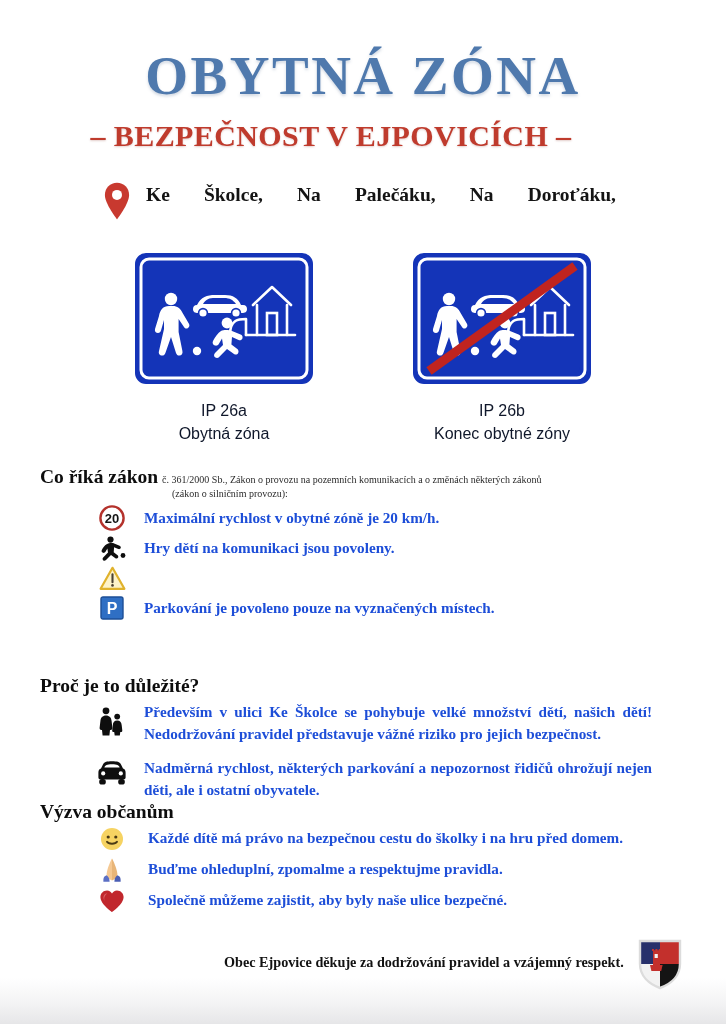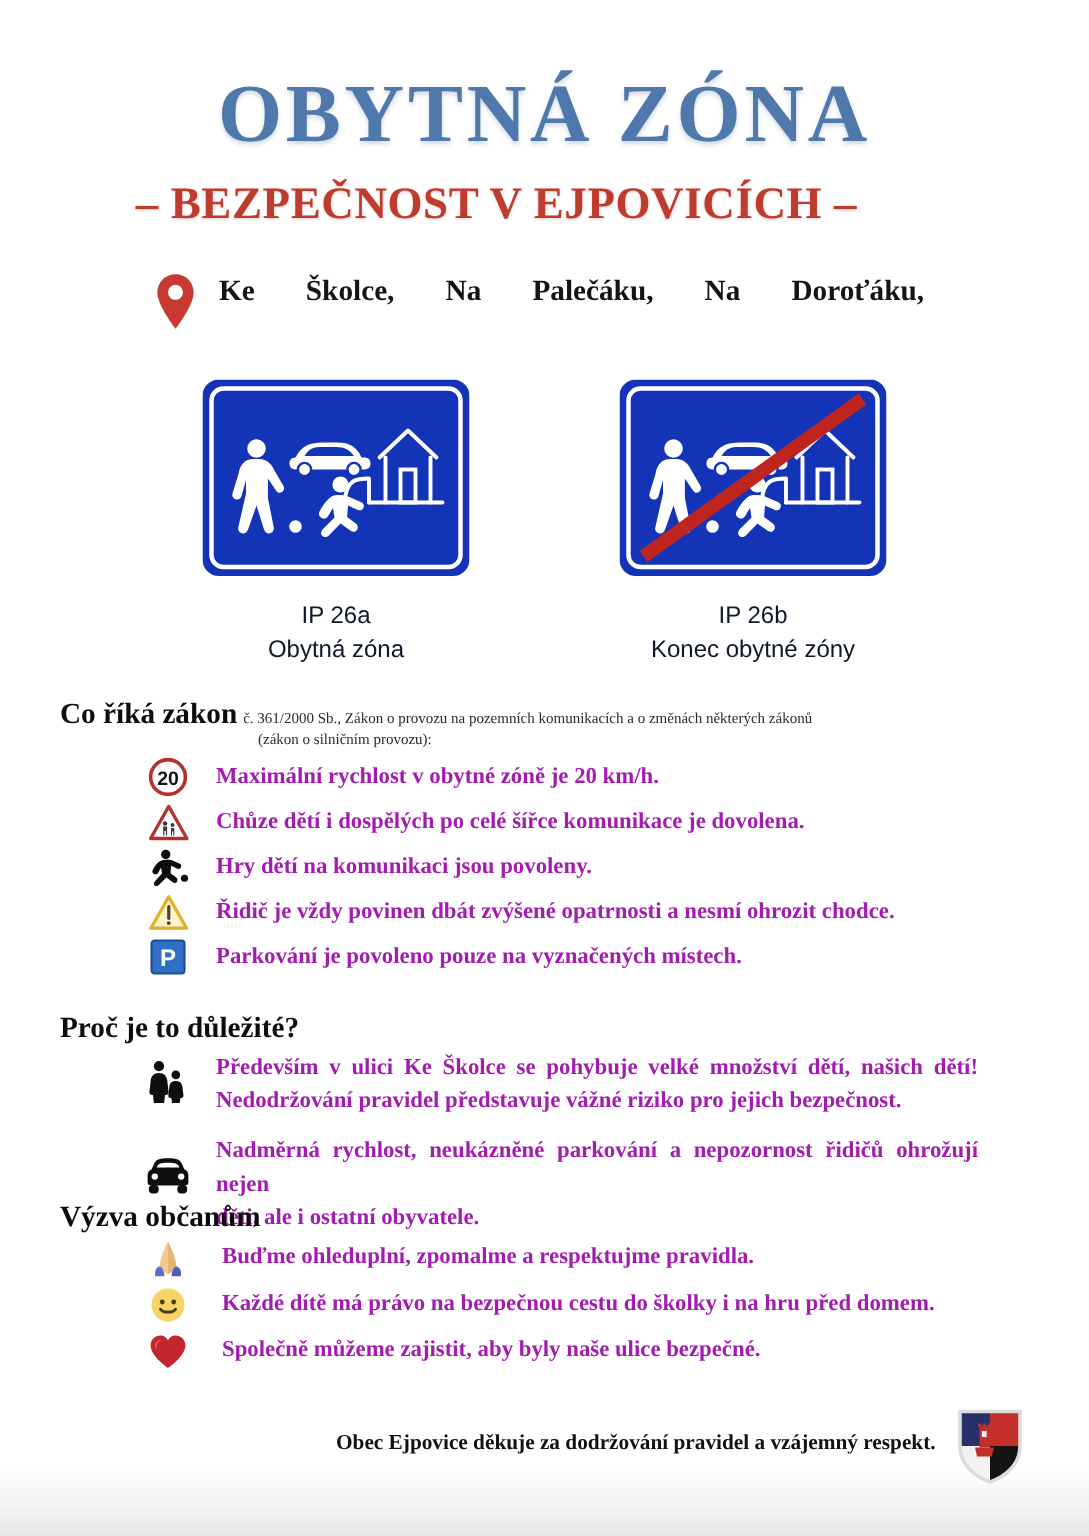--- a/index.html
+++ b/index.html
@@ -187,7 +187,7 @@
     font-weight: bold;
     font-size: 15.2px;
     line-height: 1.48;
-    color: #a21caf;
+    color: #1d4ed8;
     padding-left: 12px;
   }
 

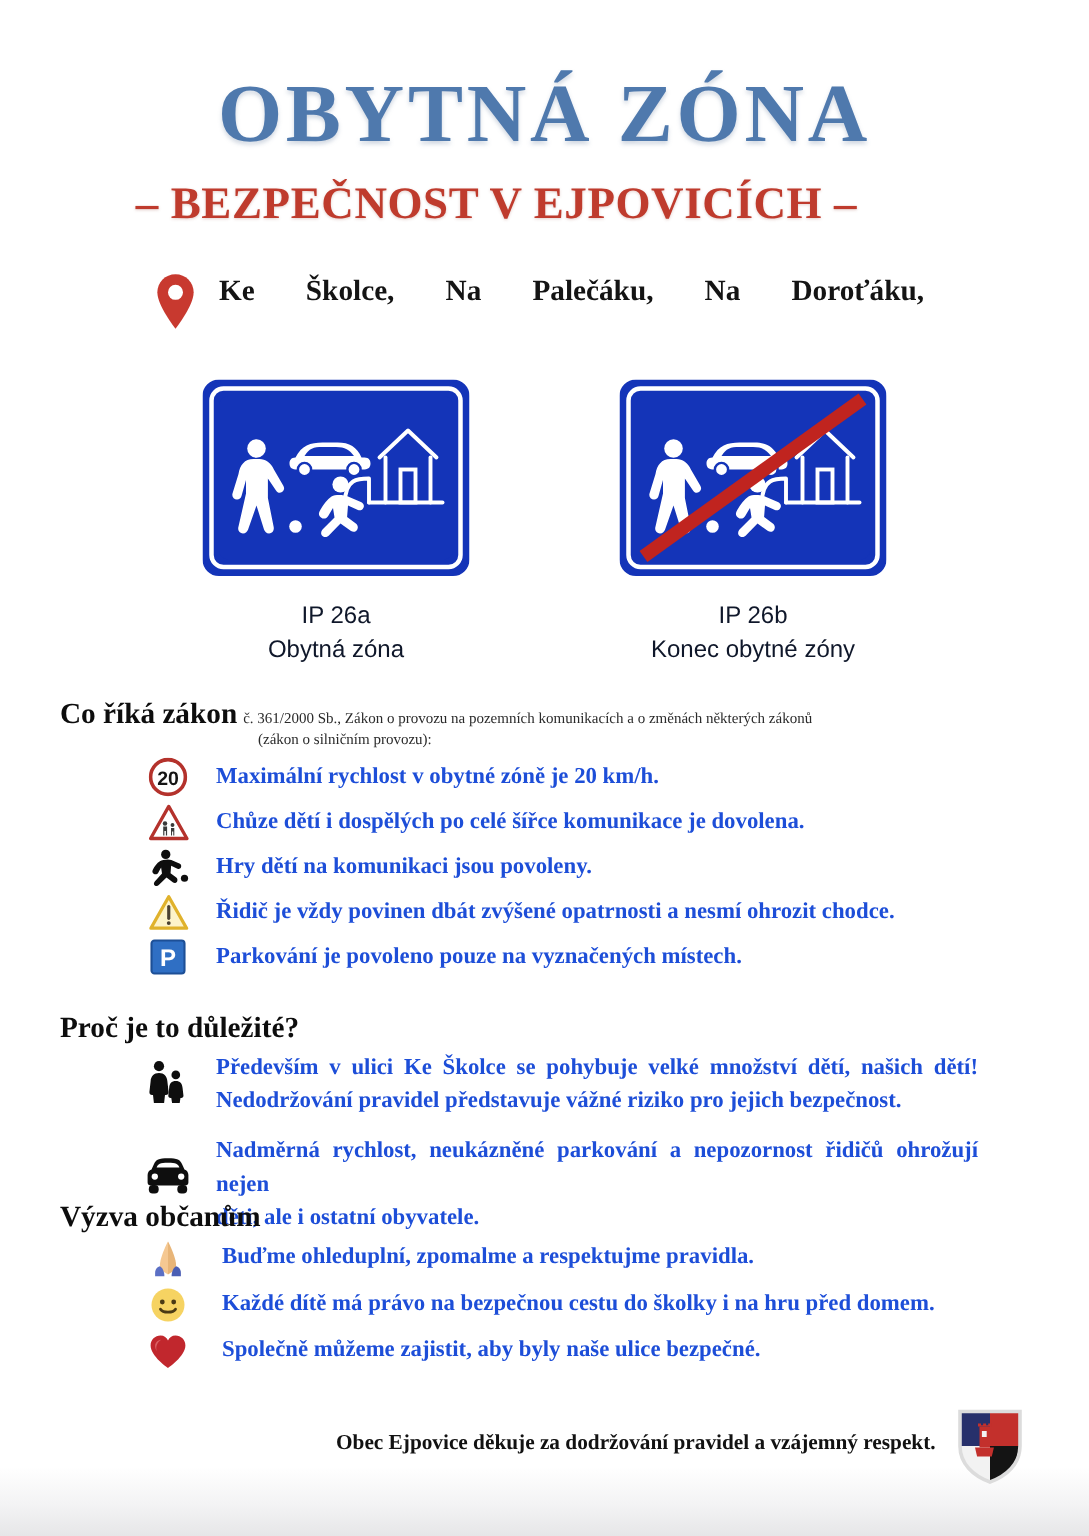--- a/index.html
+++ b/index.html
@@ -362,20 +362,6 @@
       <span class="li-txt">Maximální rychlost v obytné zóně je 20 km/h.</span>
     </div>
 
-    <div class="li">
-      <span class="li-ico">
-        <svg width="27" height="25" viewBox="0 0 27 25" xmlns="http://www.w3.org/2000/svg">
-          <path d="M13.5 1.6 L25.6 23 L1.4 23 Z" fill="#ffffff" stroke="#b4322c" stroke-width="2.2" stroke-linejoin="round"></path>
-          <g fill="#3a3a3a">
-            <circle cx="11" cy="13" r="1.5"></circle>
-            <path d="M9.8 15 L12.4 15 L12.4 21 L11.6 21 L11.6 18 L10.6 18 L10.6 21 L9.8 21 Z"></path>
-            <circle cx="16" cy="14" r="1.3"></circle>
-            <path d="M15 16 L17.2 16 L17.2 21 L16.5 21 L16.5 18.4 L15.7 18.4 L15.7 21 L15 21 Z"></path>
-          </g>
-        </svg>
-      </span>
-      <span class="li-txt">Chůze dětí i dospělých po celé šířce komunikace je dovolena.</span>
-    </div>
 
     <div class="li">
       <span class="li-ico">

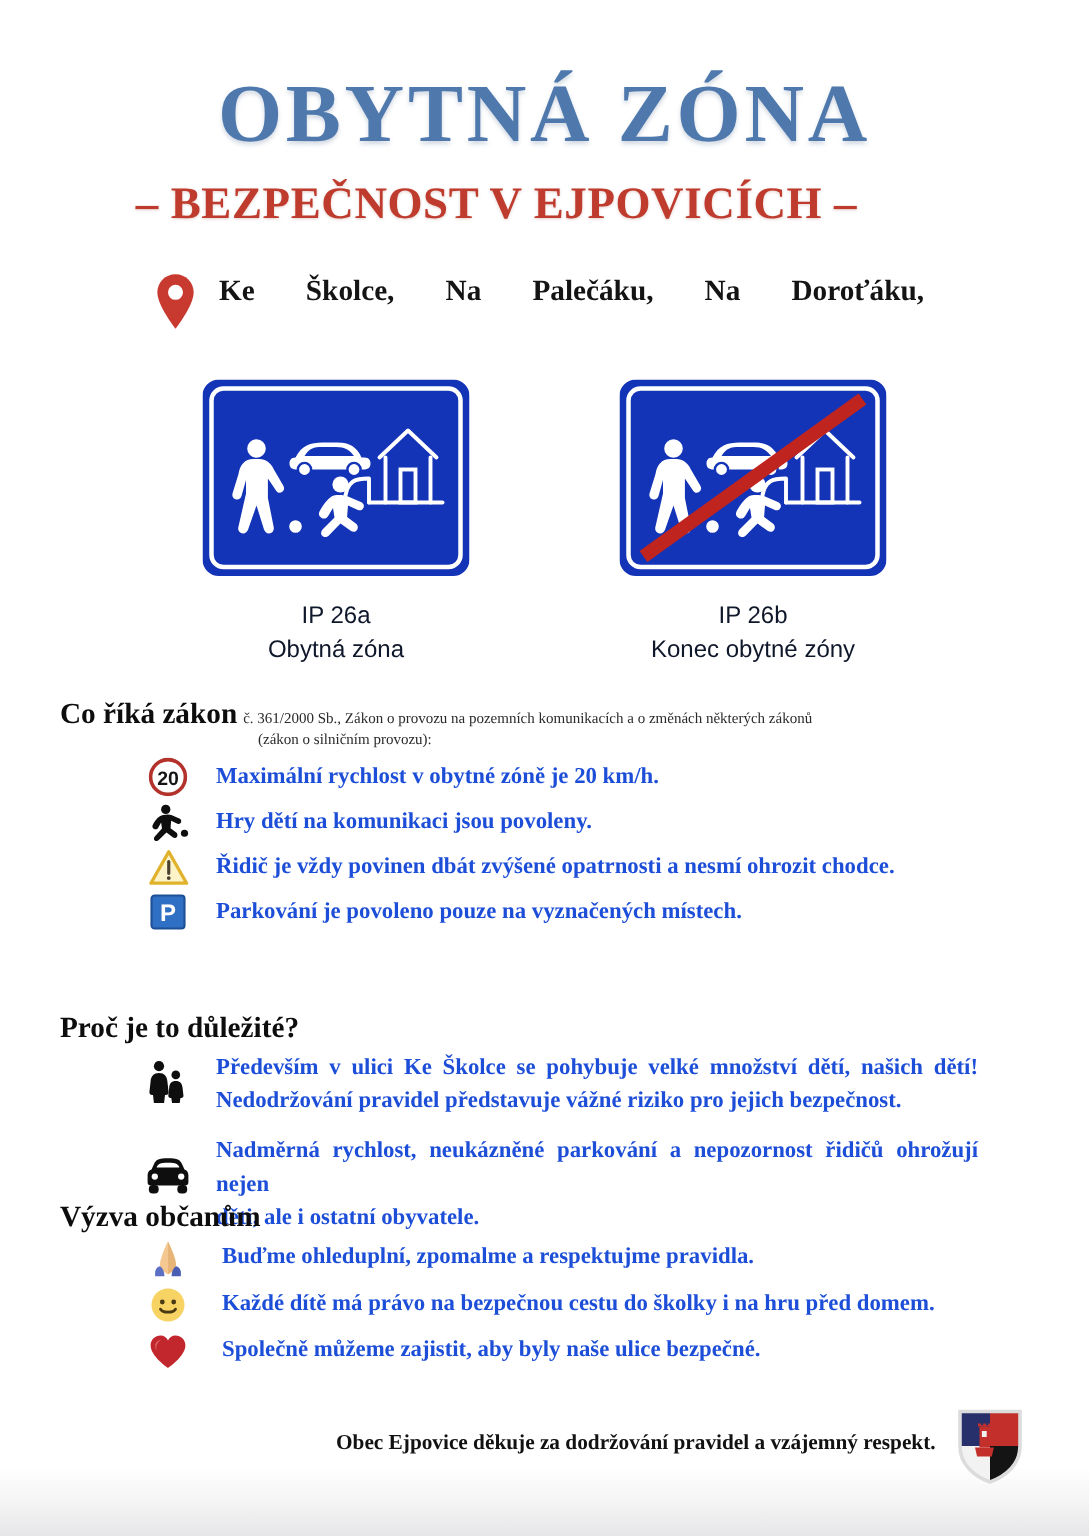--- a/index.html
+++ b/index.html
@@ -384,7 +384,6 @@
           <circle cx="13.5" cy="19.4" r="1.3" fill="#4a4132"></circle>
         </svg>
       </span>
-      <span class="li-txt">Řidič je vždy povinen dbát zvýšené opatrnosti a nesmí ohrozit chodce.</span>
     </div>
 
     <div class="li">

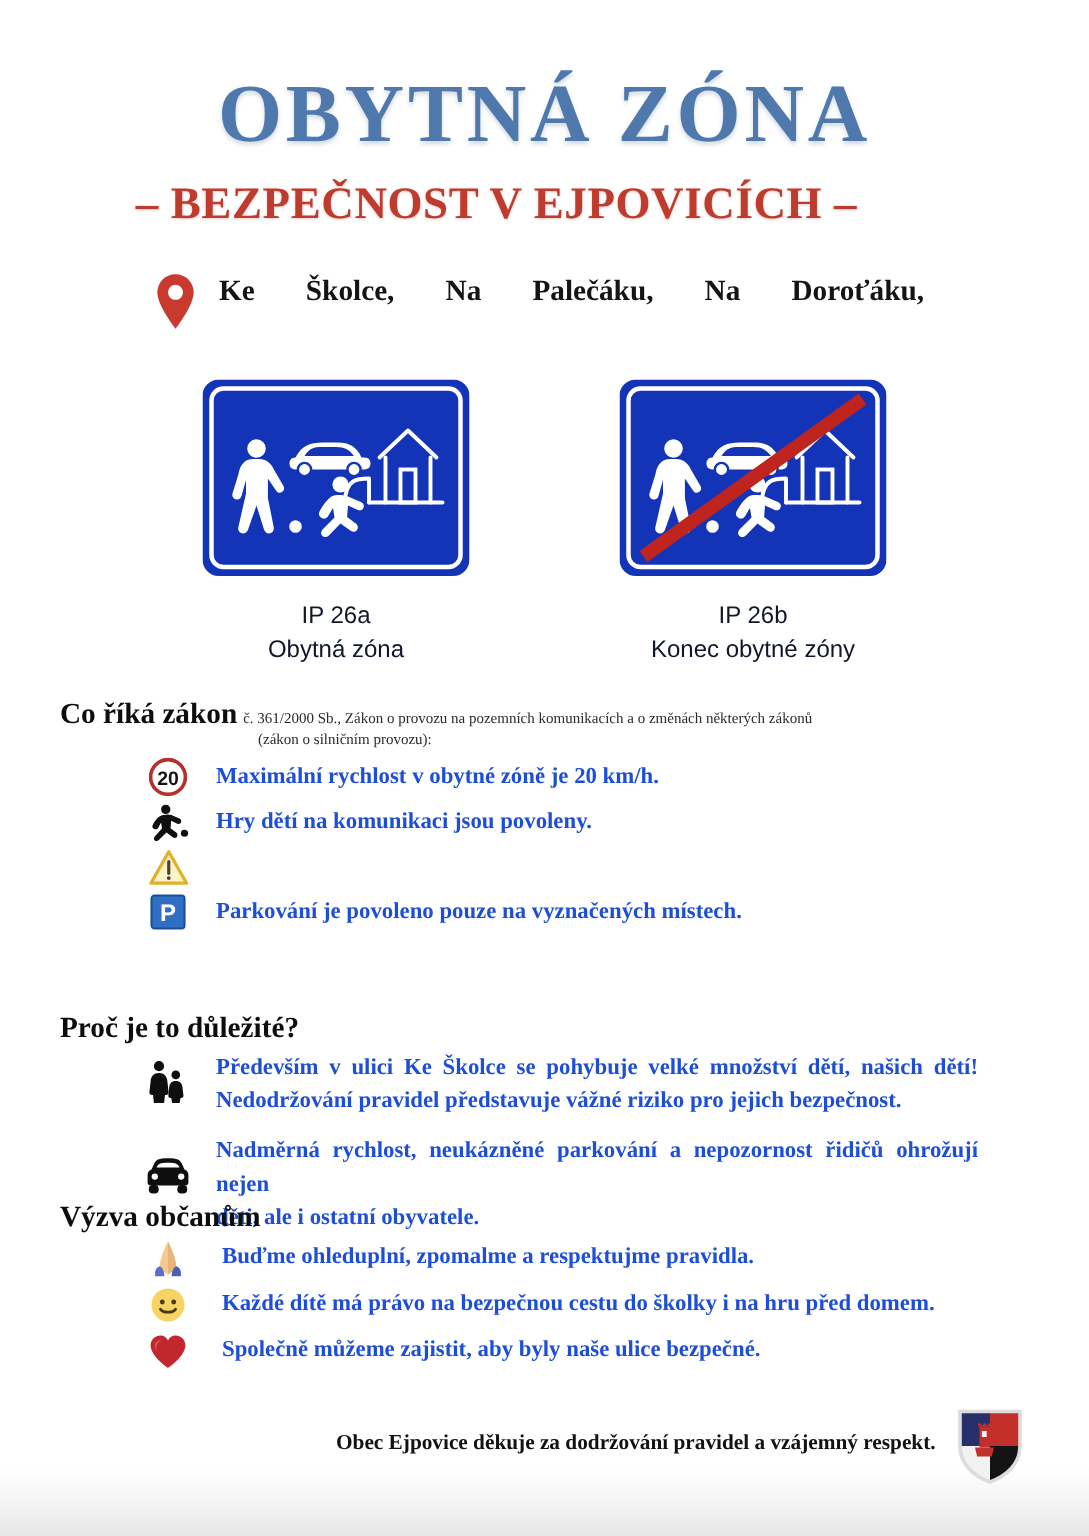--- a/index.html
+++ b/index.html
@@ -432,7 +432,7 @@
         </svg>
       </span>
       <span class="li-txt">
-        <span class="jline">Nadměrná rychlost, neukázněné parkování a nepozornost řidičů ohrožují nejen</span>
+        <span class="jline">Nadměrná rychlost, některých parkování a nepozornost řidičů ohrožují nejen</span>
         <span class="lastline">děti, ale i ostatní obyvatele.</span>
       </span>
     </div>

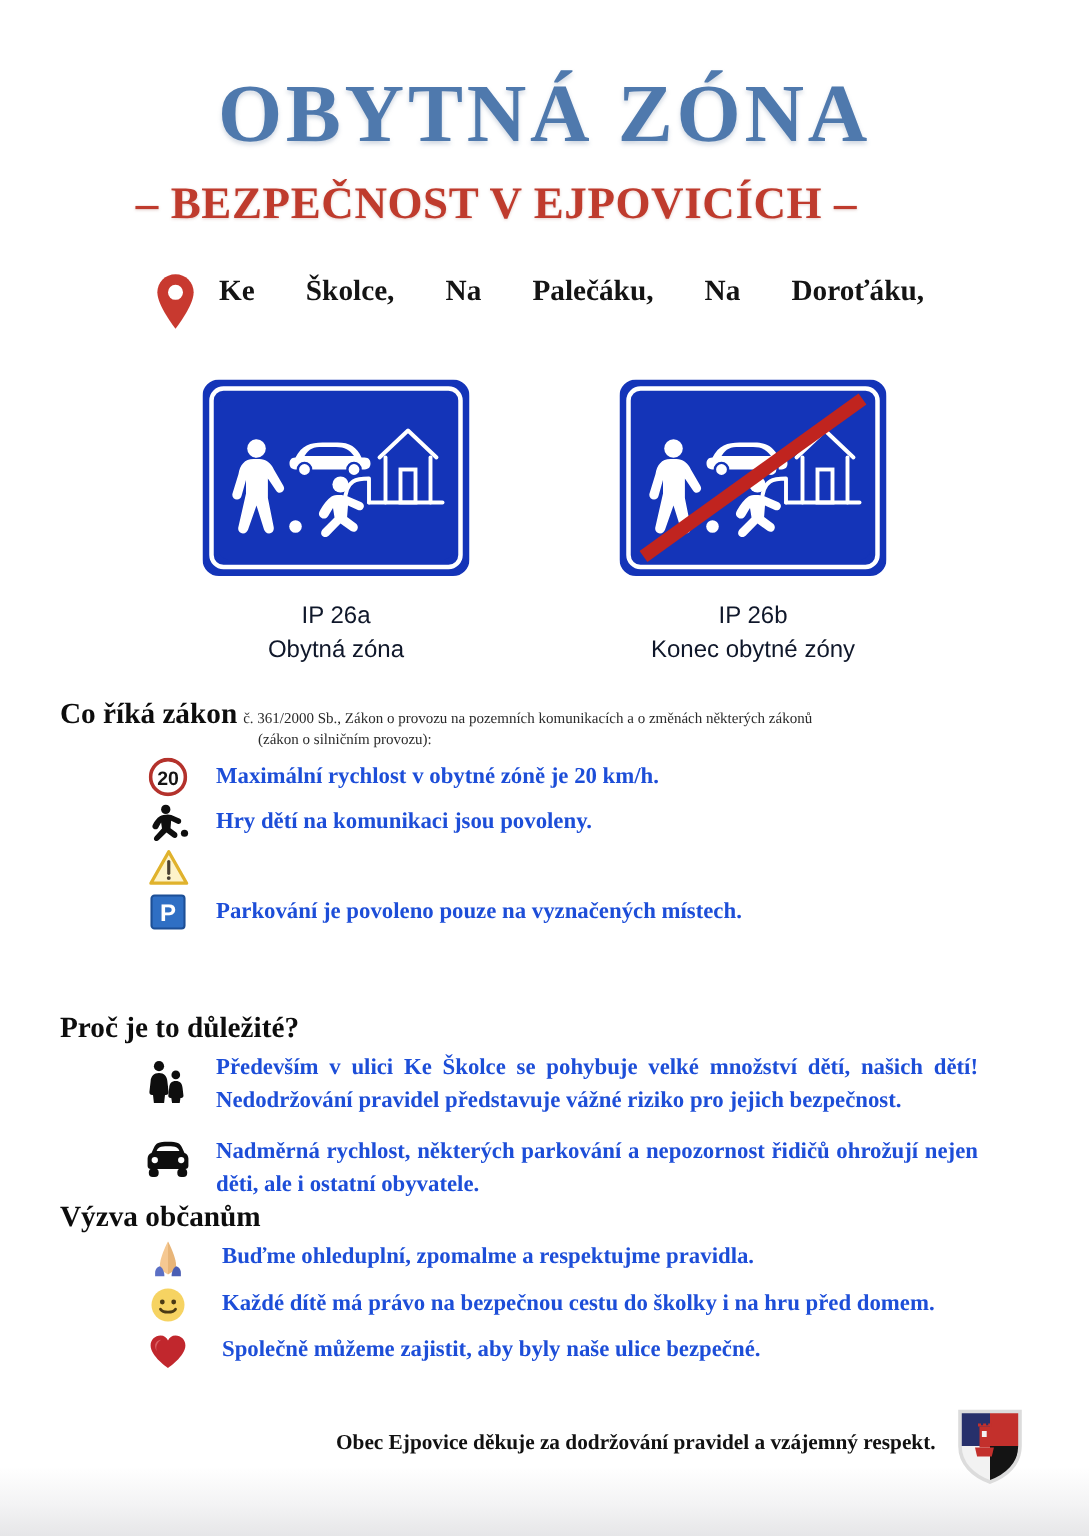--- a/index.html
+++ b/index.html
@@ -444,6 +444,18 @@
 
     <div class="li">
       <span class="li-ico">
+        <svg width="24" height="24" viewBox="0 0 24 24" xmlns="http://www.w3.org/2000/svg">
+          <circle cx="12" cy="12" r="11" fill="#f6d362"></circle>
+          <circle cx="8.2" cy="10" r="1.6" fill="#4a3a14"></circle>
+          <circle cx="15.8" cy="10" r="1.6" fill="#4a3a14"></circle>
+          <path d="M7 14.8 C8.6 17.4 15.4 17.4 17 14.8" fill="none" stroke="#4a3a14" stroke-width="1.9" stroke-linecap="round"></path>
+        </svg>
+      </span>
+      <span class="li-txt">Každé dítě má právo na bezpečnou cestu do školky i na hru před domem.</span>
+    </div>
+
+    <div class="li">
+      <span class="li-ico">
         <svg width="22" height="26" viewBox="0 0 22 26" xmlns="http://www.w3.org/2000/svg">
           <path d="M11 1.6 C9.6 4 7.2 9.4 6 14.4 C5.2 17.8 5.6 20 7.2 21.4 L11 23.6 Z" fill="#f5c892"></path>
           <path d="M11 1.6 C12.4 4 14.8 9.4 16 14.4 C16.8 17.8 16.4 20 14.8 21.4 L11 23.6 Z" fill="#e8b578"></path>
@@ -452,18 +464,6 @@
         </svg>
       </span>
       <span class="li-txt">Buďme ohleduplní, zpomalme a respektujme pravidla.</span>
-    </div>
-
-    <div class="li">
-      <span class="li-ico">
-        <svg width="24" height="24" viewBox="0 0 24 24" xmlns="http://www.w3.org/2000/svg">
-          <circle cx="12" cy="12" r="11" fill="#f6d362"></circle>
-          <circle cx="8.2" cy="10" r="1.6" fill="#4a3a14"></circle>
-          <circle cx="15.8" cy="10" r="1.6" fill="#4a3a14"></circle>
-          <path d="M7 14.8 C8.6 17.4 15.4 17.4 17 14.8" fill="none" stroke="#4a3a14" stroke-width="1.9" stroke-linecap="round"></path>
-        </svg>
-      </span>
-      <span class="li-txt">Každé dítě má právo na bezpečnou cestu do školky i na hru před domem.</span>
     </div>
 
     <div class="li">

